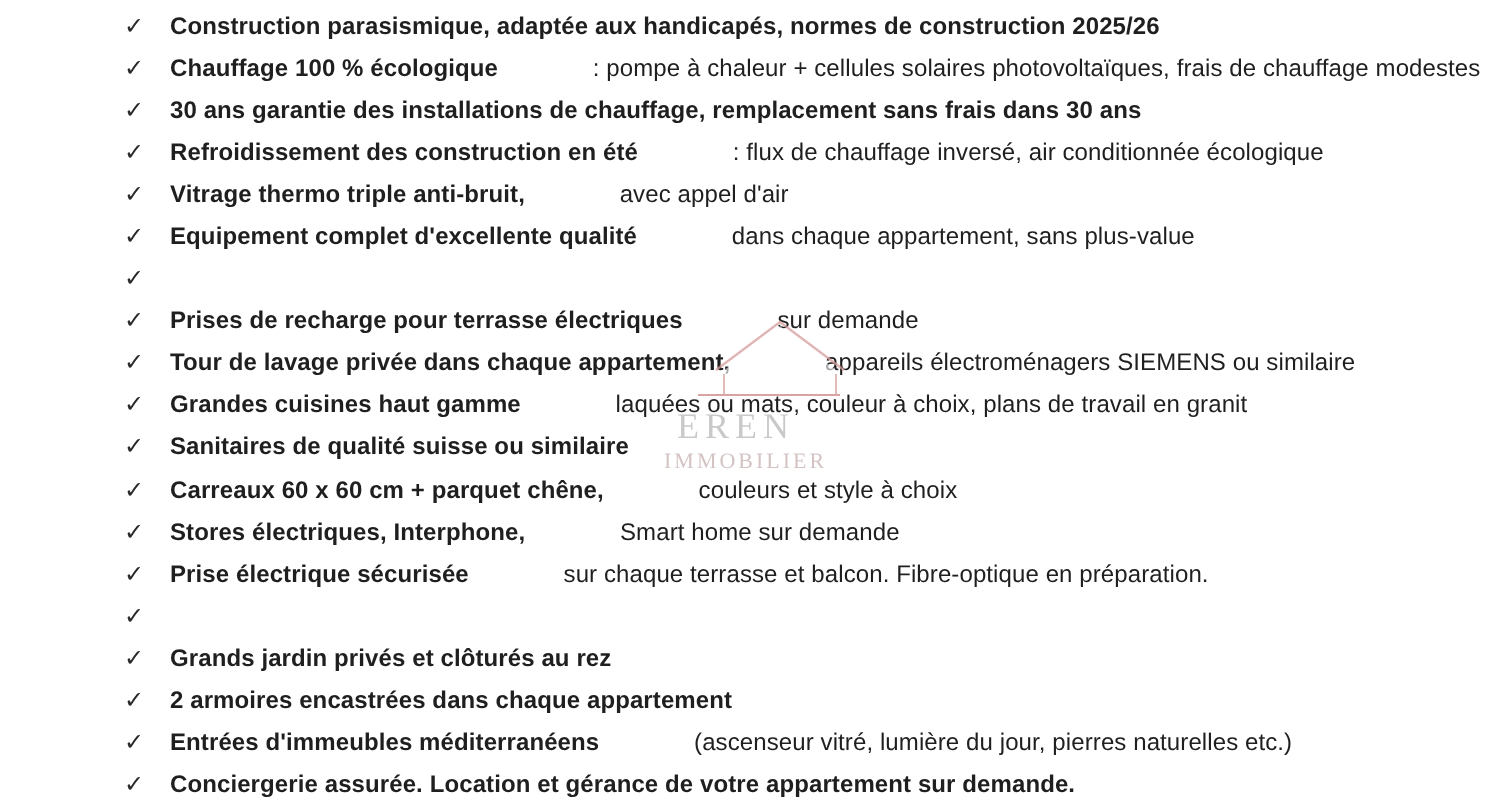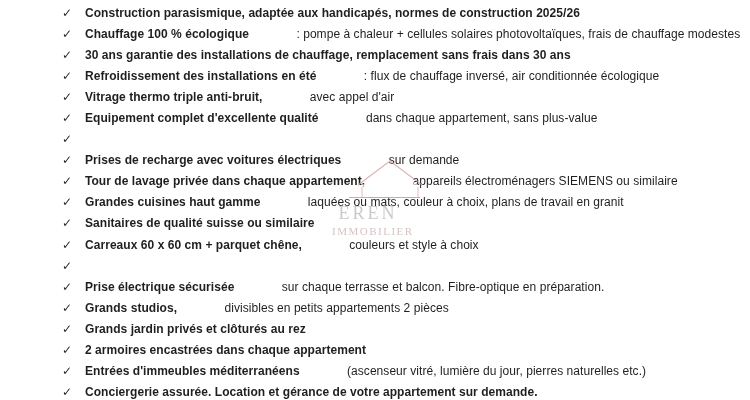--- a/index.html
+++ b/index.html
@@ -113,7 +113,7 @@
 
   <div class="row">
     <span class="check">✓</span>
-    <span class="txt"><span class="b">Refroidissement des installations en été</span><span class="r"> : flux de chauffage inversé, air conditionnée écologique</span></span>
+    <span class="txt"><span class="b">Refroidissement des construction en été</span><span class="r"> : flux de chauffage inversé, air conditionnée écologique</span></span>
   </div>
 
   <div class="row">

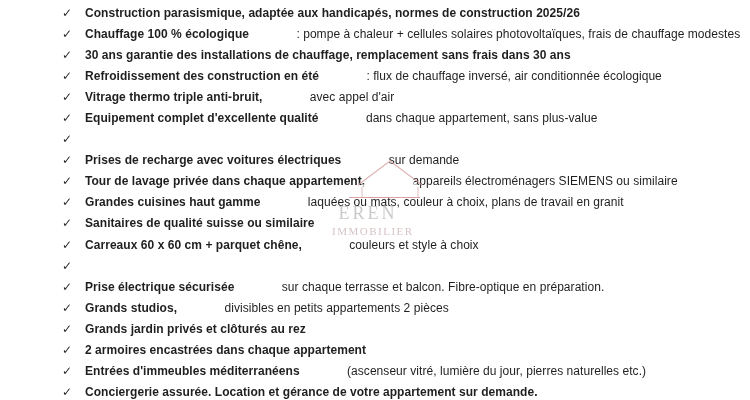--- a/index.html
+++ b/index.html
@@ -132,7 +132,7 @@
 
   <div class="row">
     <span class="check">✓</span>
-    <span class="txt"><span class="b">Prises de recharge avec voitures électriques</span><span class="r"> sur demande</span></span>
+    <span class="txt"><span class="b">Prises de recharge pour terrasse électriques</span><span class="r"> sur demande</span></span>
   </div>
 
   <div class="row">

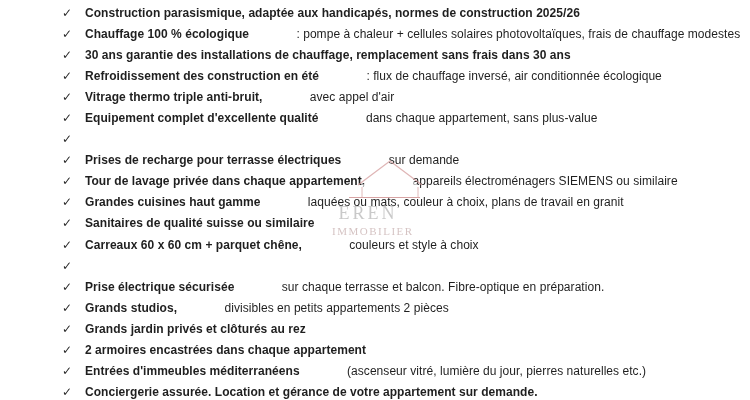--- a/index.html
+++ b/index.html
@@ -157,6 +157,7 @@
 
   <div class="row">
     <span class="check">✓</span>
+    <span class="txt"><span class="b">Stores électriques, Interphone,</span><span class="r"> Smart home sur demande</span></span>
   </div>
 
   <div class="row">

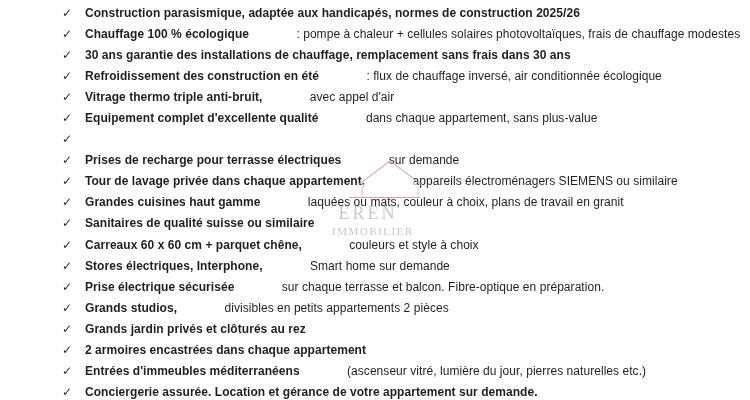--- a/index.html
+++ b/index.html
@@ -167,7 +167,6 @@
 
   <div class="row">
     <span class="check">✓</span>
-    <span class="txt"><span class="b">Grands studios,</span><span class="r"> divisibles en petits appartements 2 pièces</span></span>
   </div>
 
   <div class="row">

